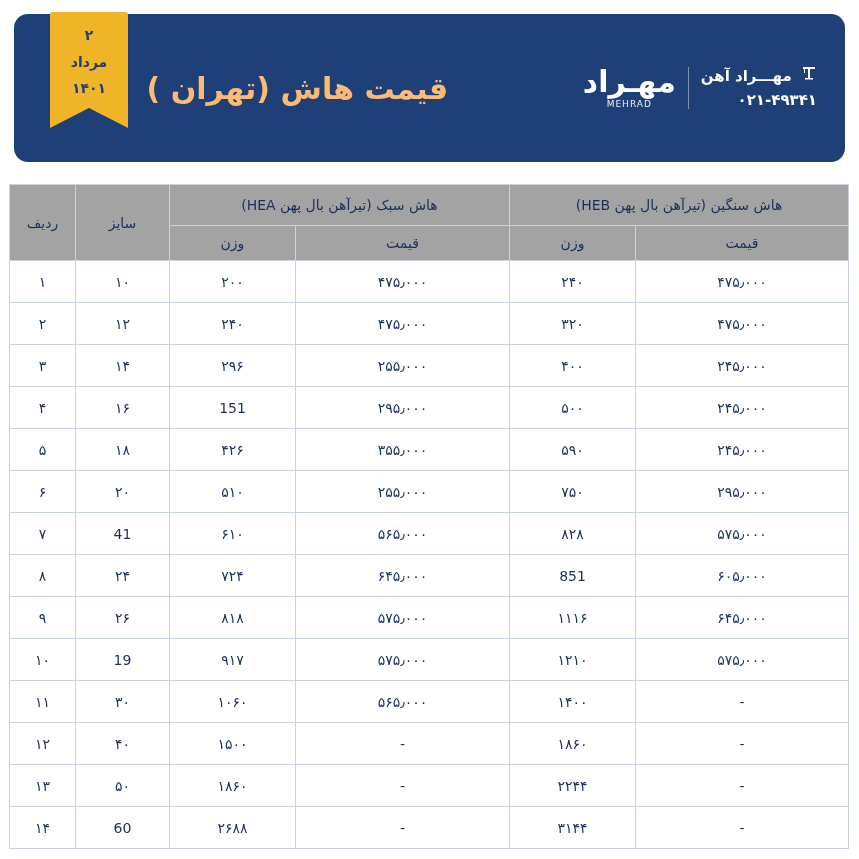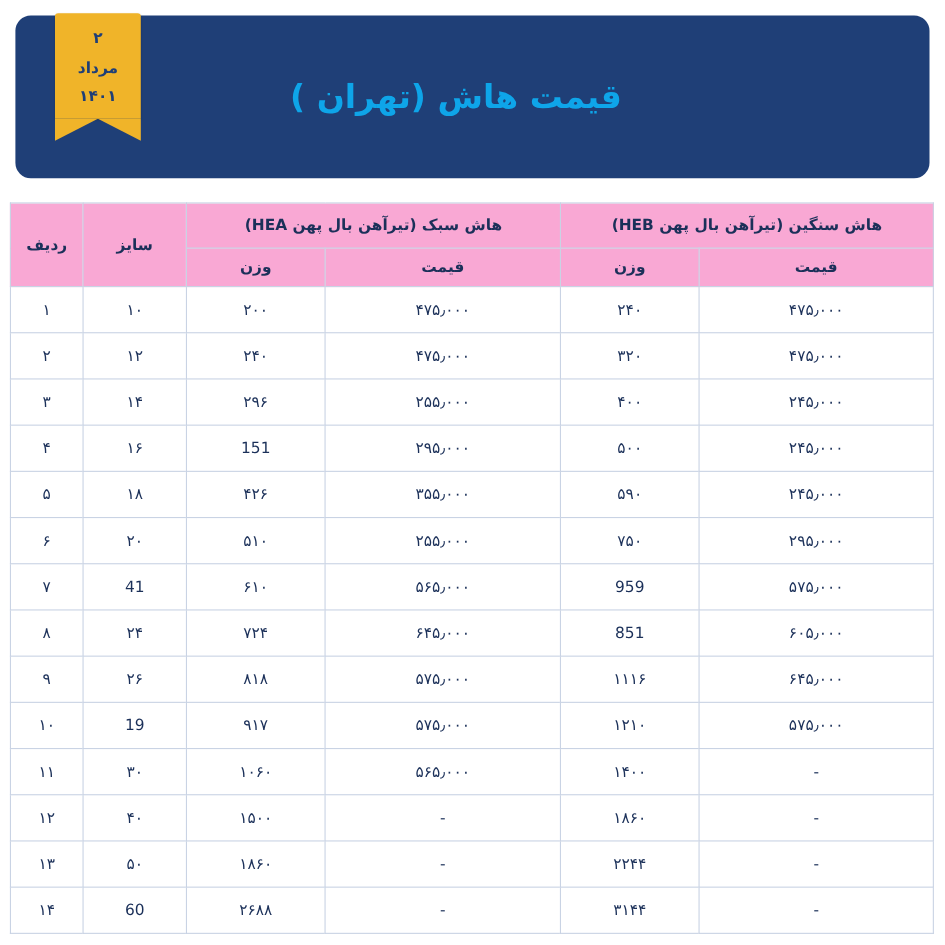--- a/index.html
+++ b/index.html
@@ -74,7 +74,7 @@
     text-align: center;
     font-size: 30px;
     font-weight: bold;
-    color: #0ea5e9;
+    color: #fdba74;
     letter-spacing: 0px;
     padding-right: 30px;
   }

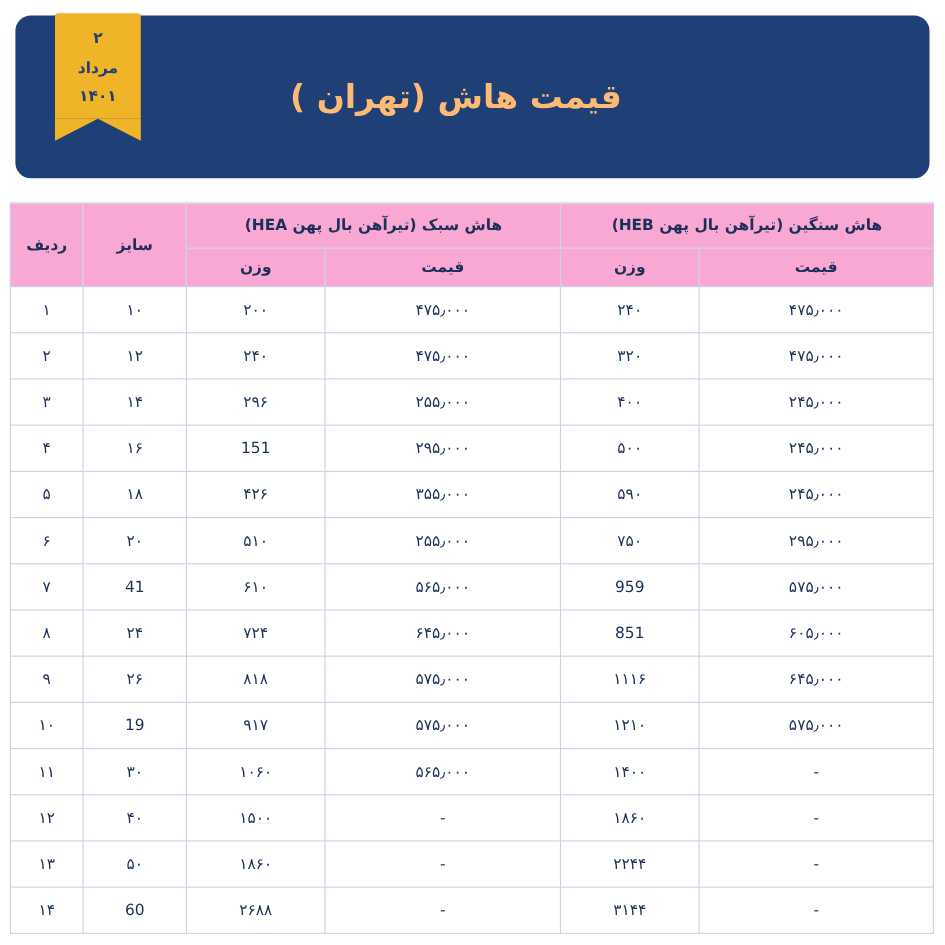--- a/index.html
+++ b/index.html
@@ -177,6 +177,27 @@
       <span class="r-line">۱۴۰۱</span>
     </div>
 
+    <div class="brand">
+      <div class="brand-logo">
+        <span class="logo-mark">مهـراد</span>
+        <span class="logo-latin">MEHRAD</span>
+      </div>
+      <div class="brand-sep"></div>
+      <div class="brand-text">
+        <span class="bt-line">
+          <span class="tower">
+            <svg width="16" height="16" viewBox="0 0 16 16" aria-hidden="true">
+              <rect x="7" y="2" width="2" height="12" fill="#ffffff"></rect>
+              <rect x="2" y="2" width="12" height="2" fill="#ffffff"></rect>
+              <rect x="3" y="4" width="1" height="4" fill="#ffffff"></rect>
+              <rect x="4" y="13" width="8" height="1.5" fill="#ffffff"></rect>
+            </svg>
+          </span>
+          <span>مهـــراد آهن</span>
+        </span>
+        <span class="bt-line">۰۲۱-۴۹۳۴۱</span>
+      </div>
+    </div>
 
     <div class="banner-title">قیمت هاش (تهران )</div>
   </div>

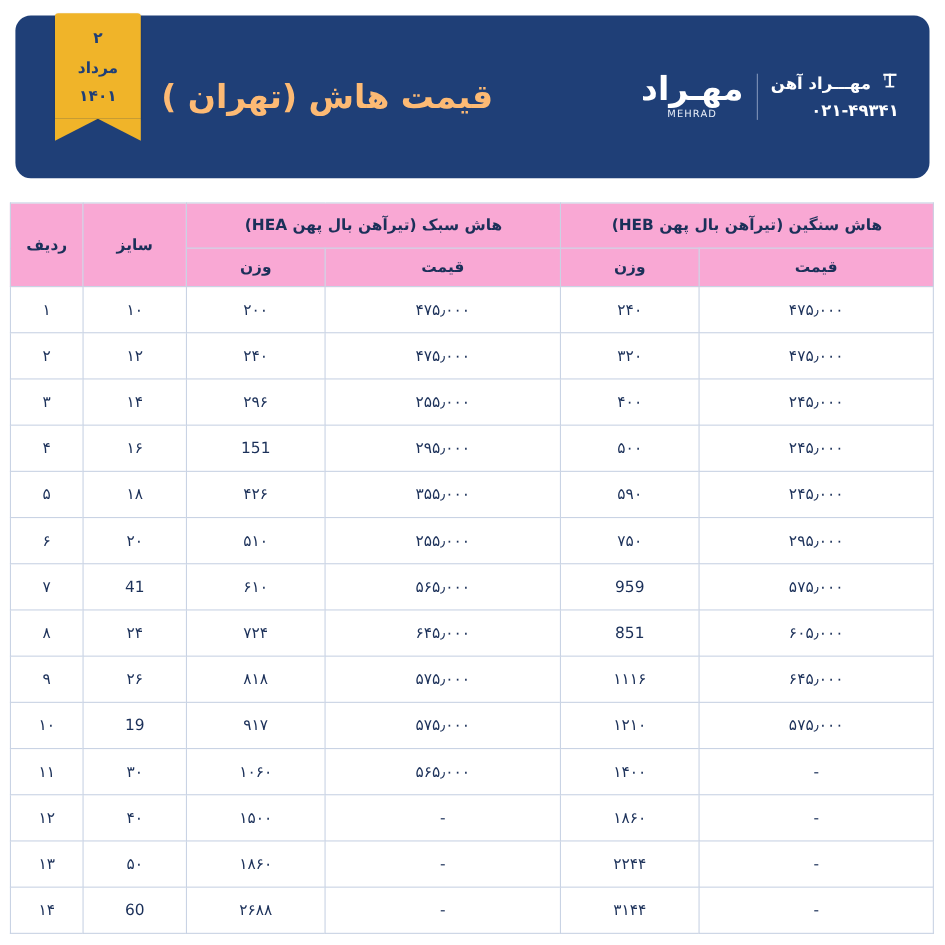--- a/index.html
+++ b/index.html
@@ -144,9 +144,9 @@
   }
   table.price thead th {
     font-size: 14px;
-    font-weight: bold;
+    font-weight: normal;
     padding: 9px 4px;
-    background: #f9a8d4;
+    background: #a3a3a3;
   }
   .th-group {
     font-size: 14.5px;

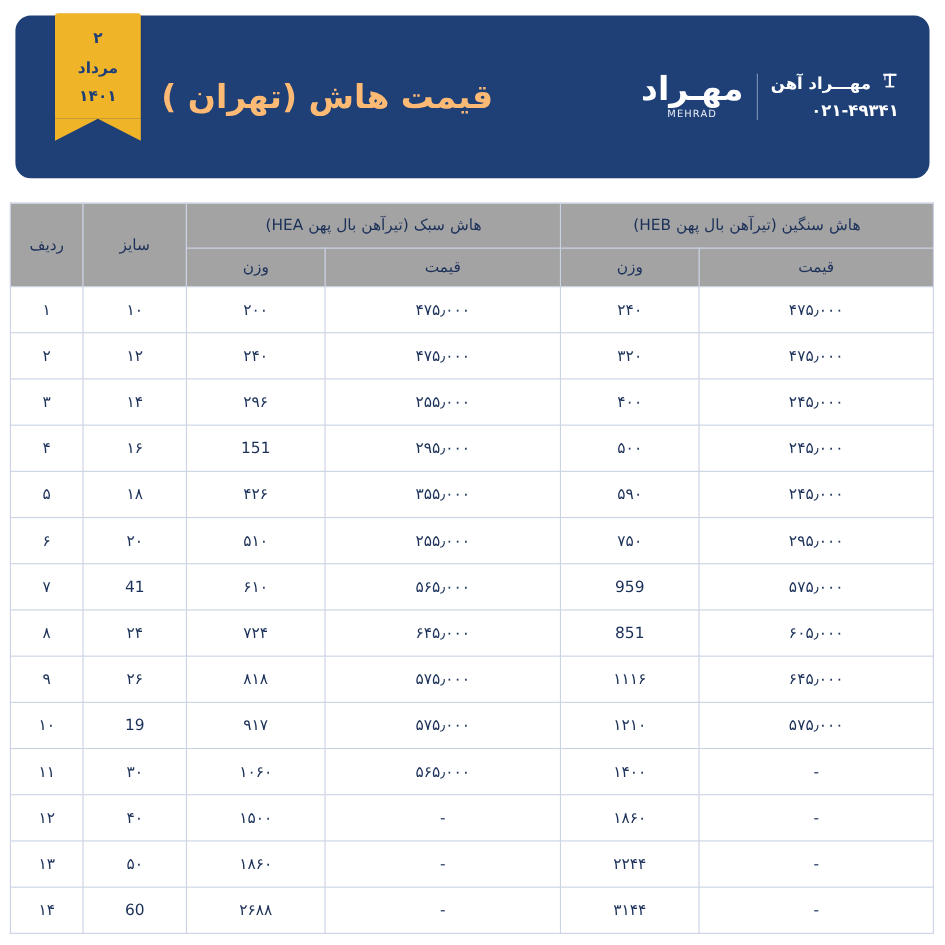--- a/index.html
+++ b/index.html
@@ -277,7 +277,7 @@
         </tr>
         <tr>
           <td>۵۷۵٫۰۰۰</td>
-          <td>959</td>
+          <td>۸۲۸</td>
           <td>۵۶۵٫۰۰۰</td>
           <td>۶۱۰</td>
           <td>41</td>

